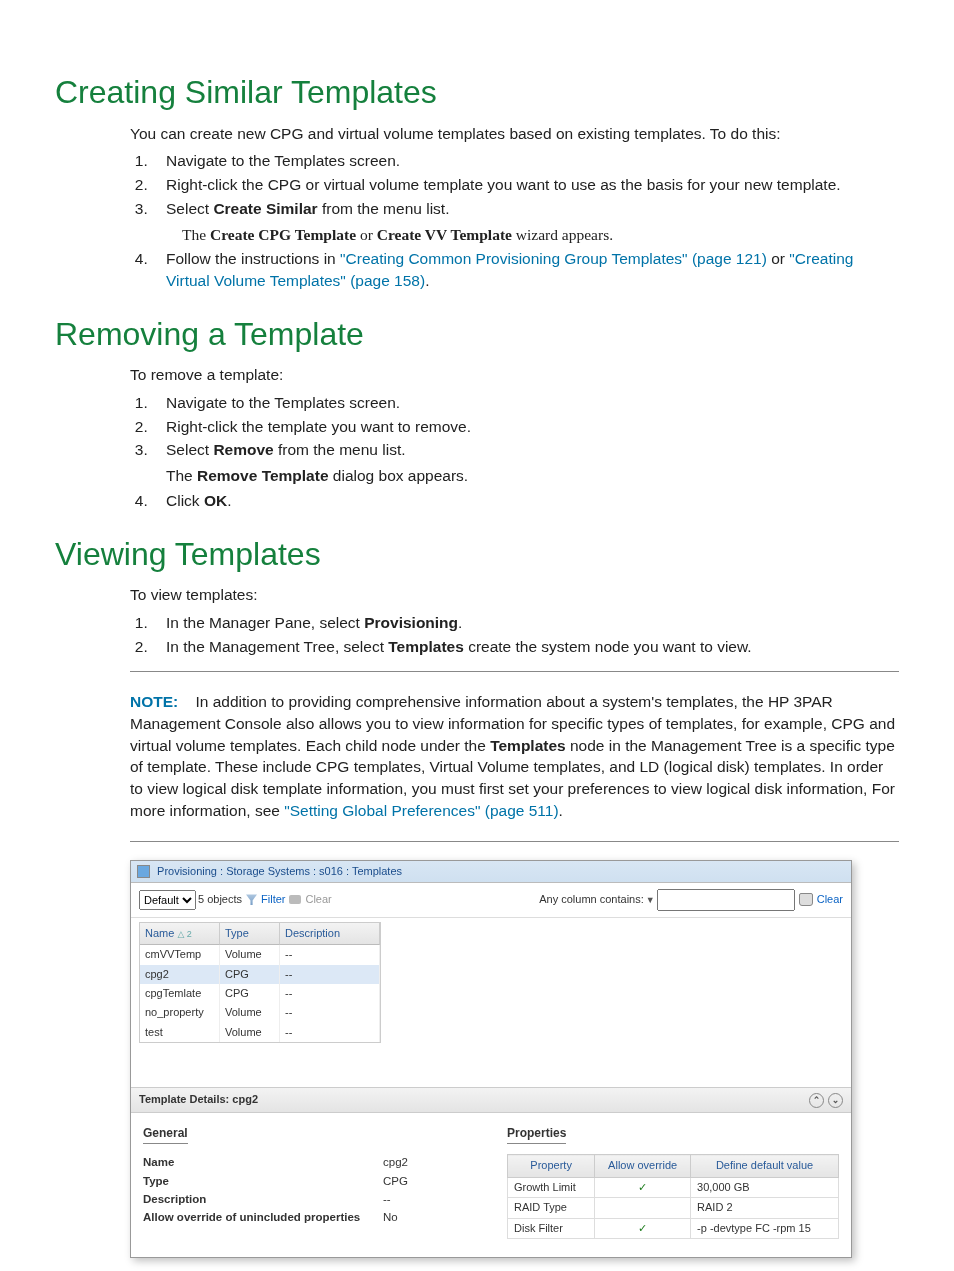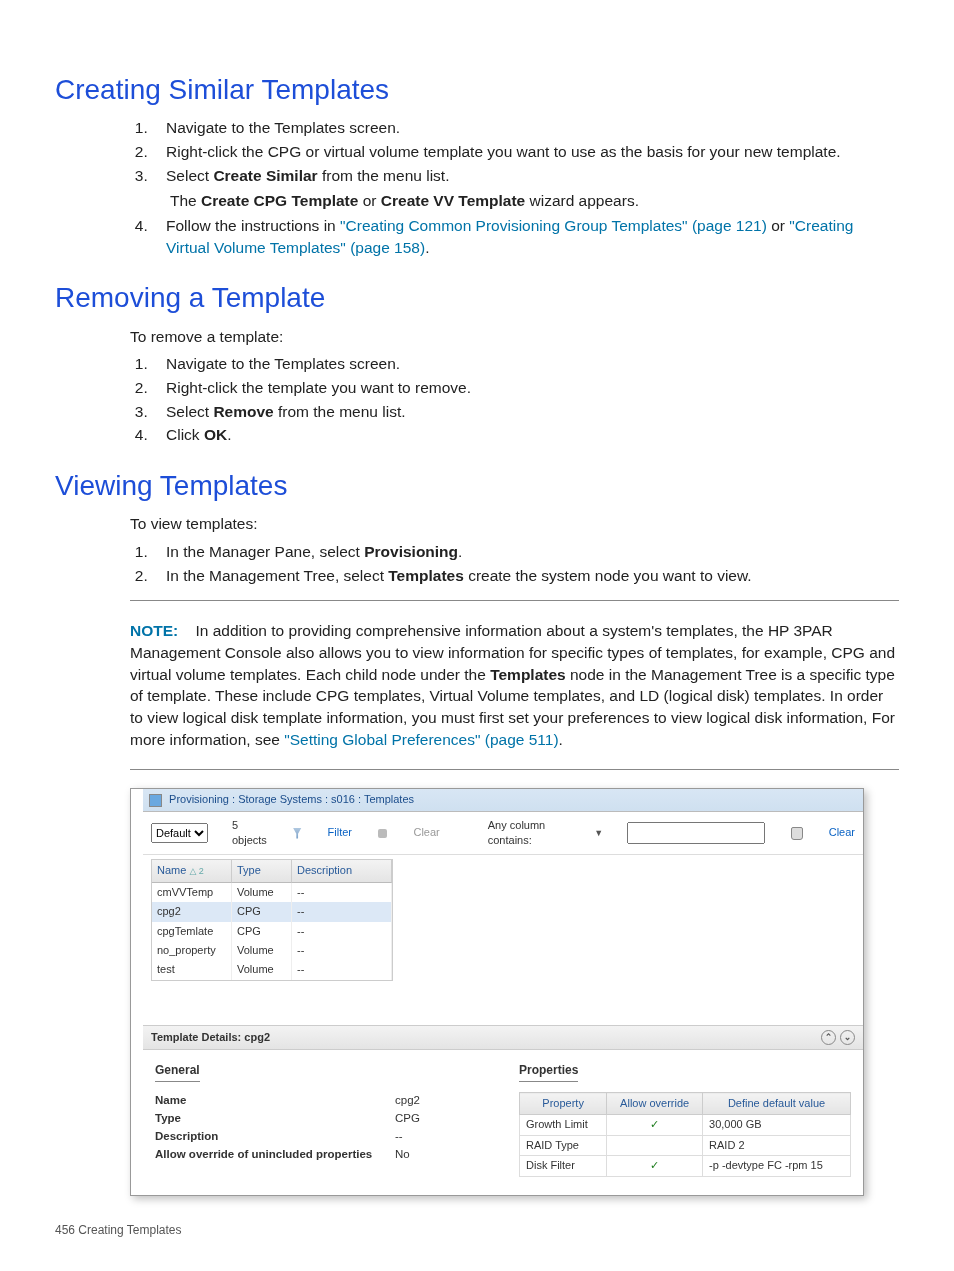--- a/index.html
+++ b/index.html
@@ -15,8 +15,8 @@
   h2 {
     font-family: Arial, Helvetica, sans-serif;
     font-weight: 300;
-    color: #1d4ed8;
-    font-size: 28px;
+    color: #15803d;
+    font-size: 32px;
     margin: 20px 0 8px 0;
   }
   .body-block {

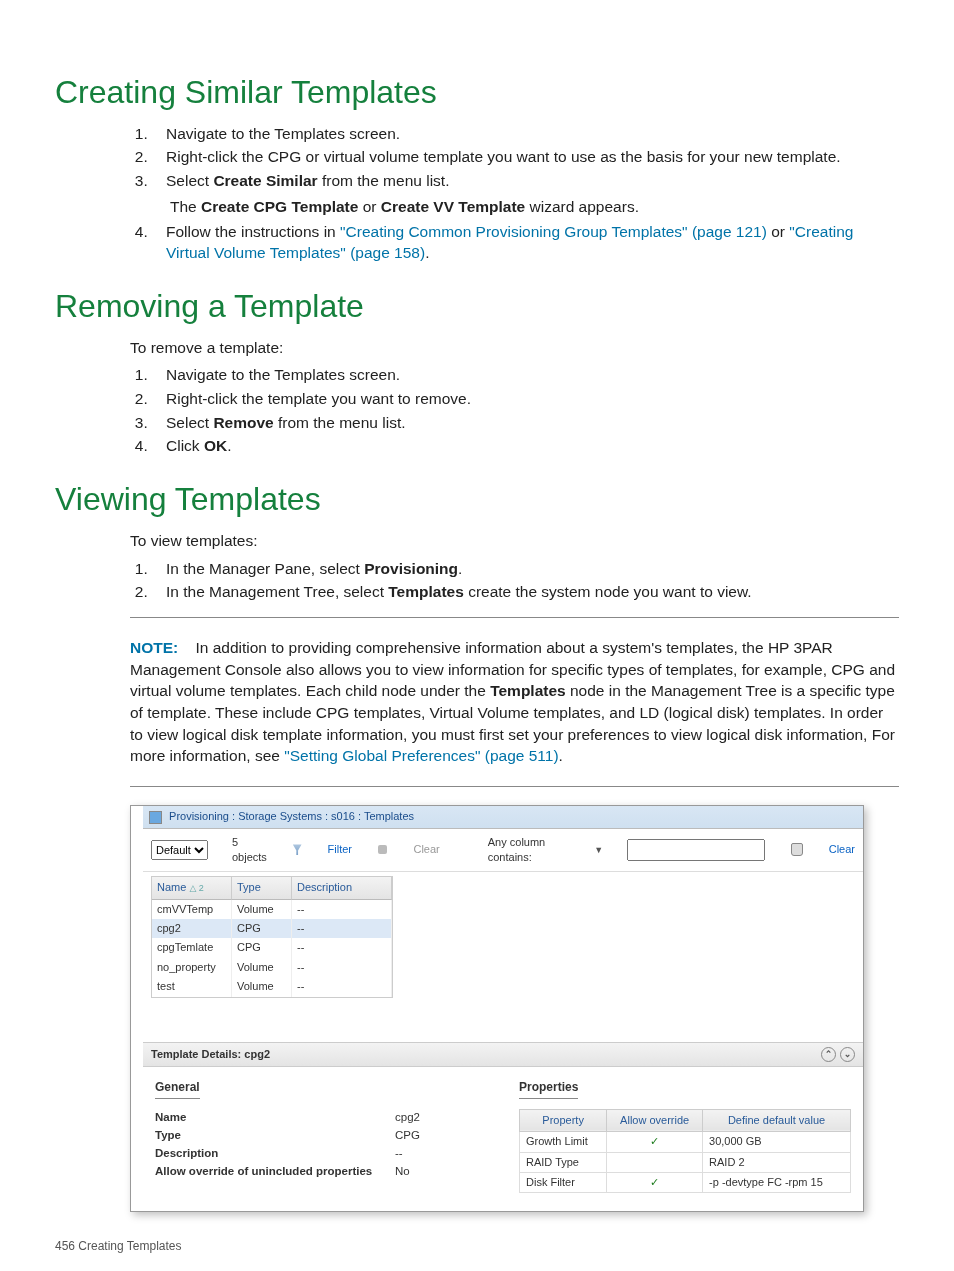--- a/index.html
+++ b/index.html
@@ -160,6 +160,7 @@
 
 <h2>Creating Similar Templates</h2>
 <div class="body-block">
+  <div class="intro">You can create new CPG and virtual volume templates based on existing templates. To do this:</div>
   <ol>
     <li>Navigate to the Templates screen.</li>
     <li>Right-click the CPG or virtual volume template you want to use as the basis for your new template.</li>

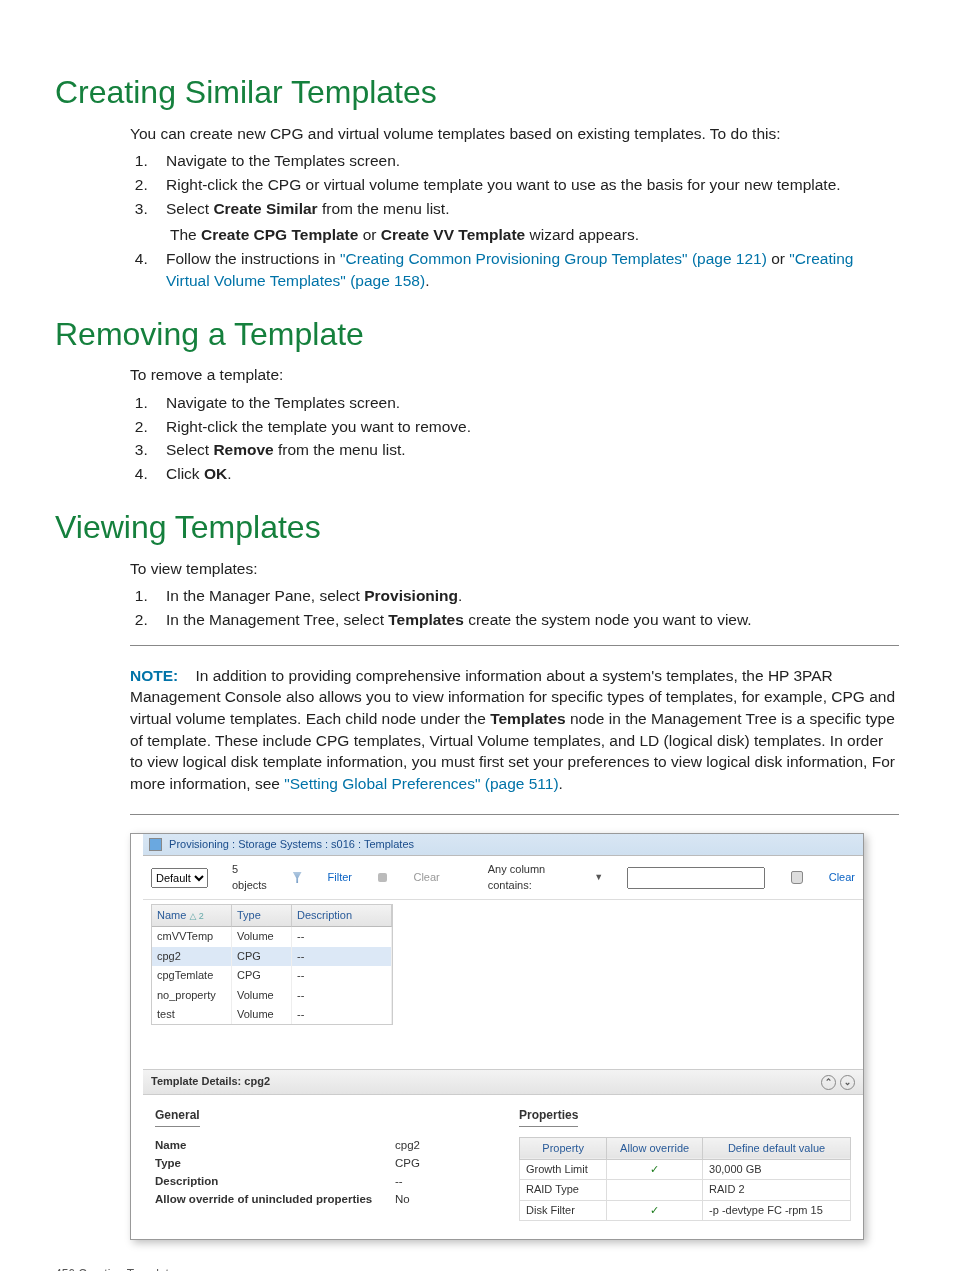--- a/index.html
+++ b/index.html
@@ -166,7 +166,7 @@
     <li>Right-click the CPG or virtual volume template you want to use as the basis for your new template.</li>
     <li>
       <span>Select </span><span class="bold">Create Similar</span><span> from the menu list.</span>
-      <div class="sub" style="margin-left:4px;margin-top:4px;">
+      <div class="sub" style="margin-left:16px;margin-top:4px;font-family:Liberation Serif, serif;">
         <span>The </span><span class="bold">Create CPG Template</span><span> or </span><span class="bold">Create VV Template</span><span> wizard appears.</span>
       </div>
     </li>

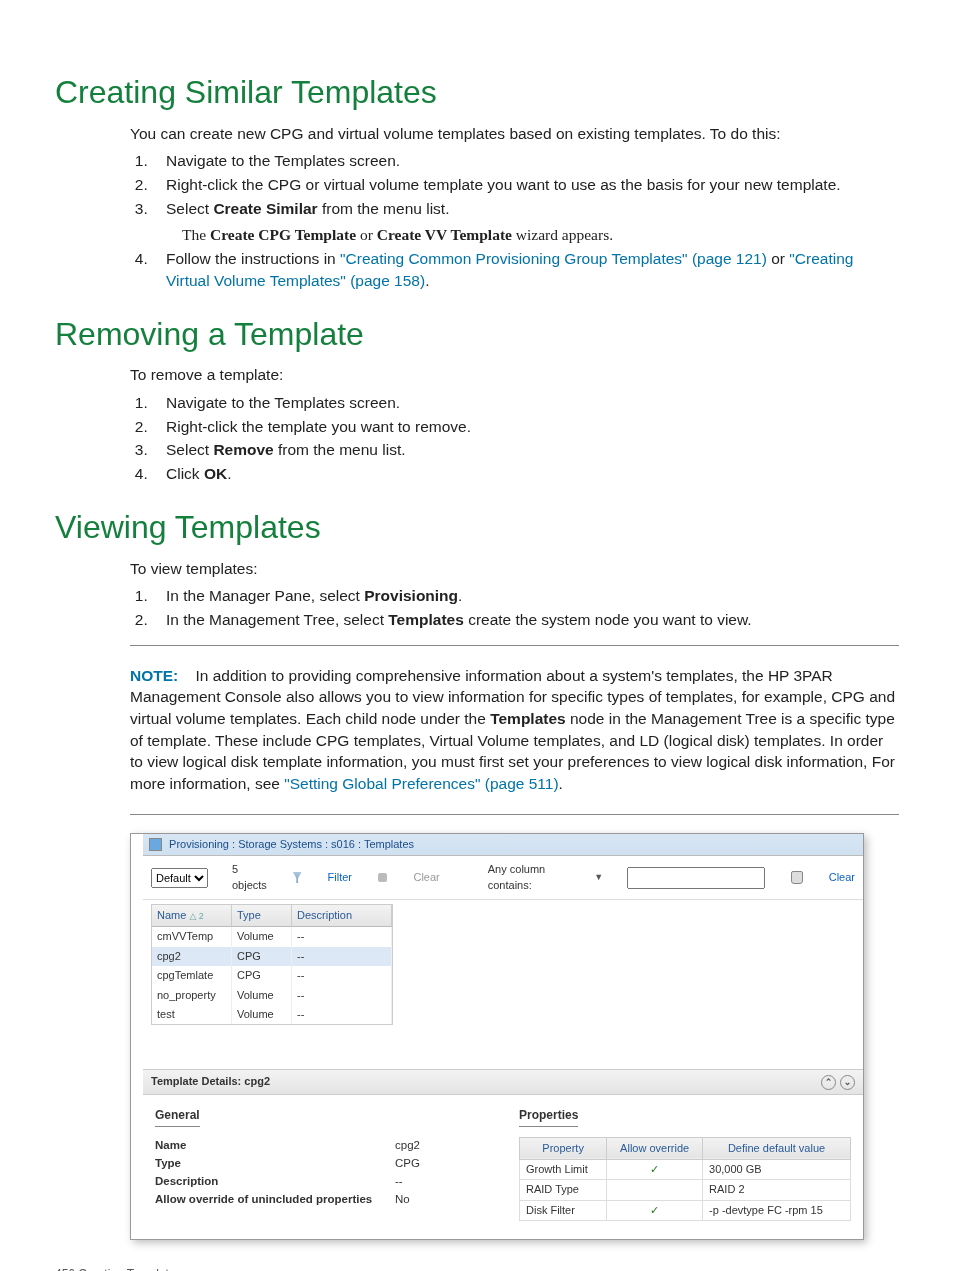--- a/index.html
+++ b/index.html
@@ -184,6 +184,9 @@
     <li>Right-click the template you want to remove.</li>
     <li>
       <span>Select </span><span class="bold">Remove</span><span> from the menu list.</span>
+      <div class="sub" style="margin-left:0;margin-top:4px;">
+        <span>The </span><span class="bold">Remove Template</span><span> dialog box appears.</span>
+      </div>
     </li>
     <li>
       <span>Click </span><span class="bold">OK</span><span>.</span>

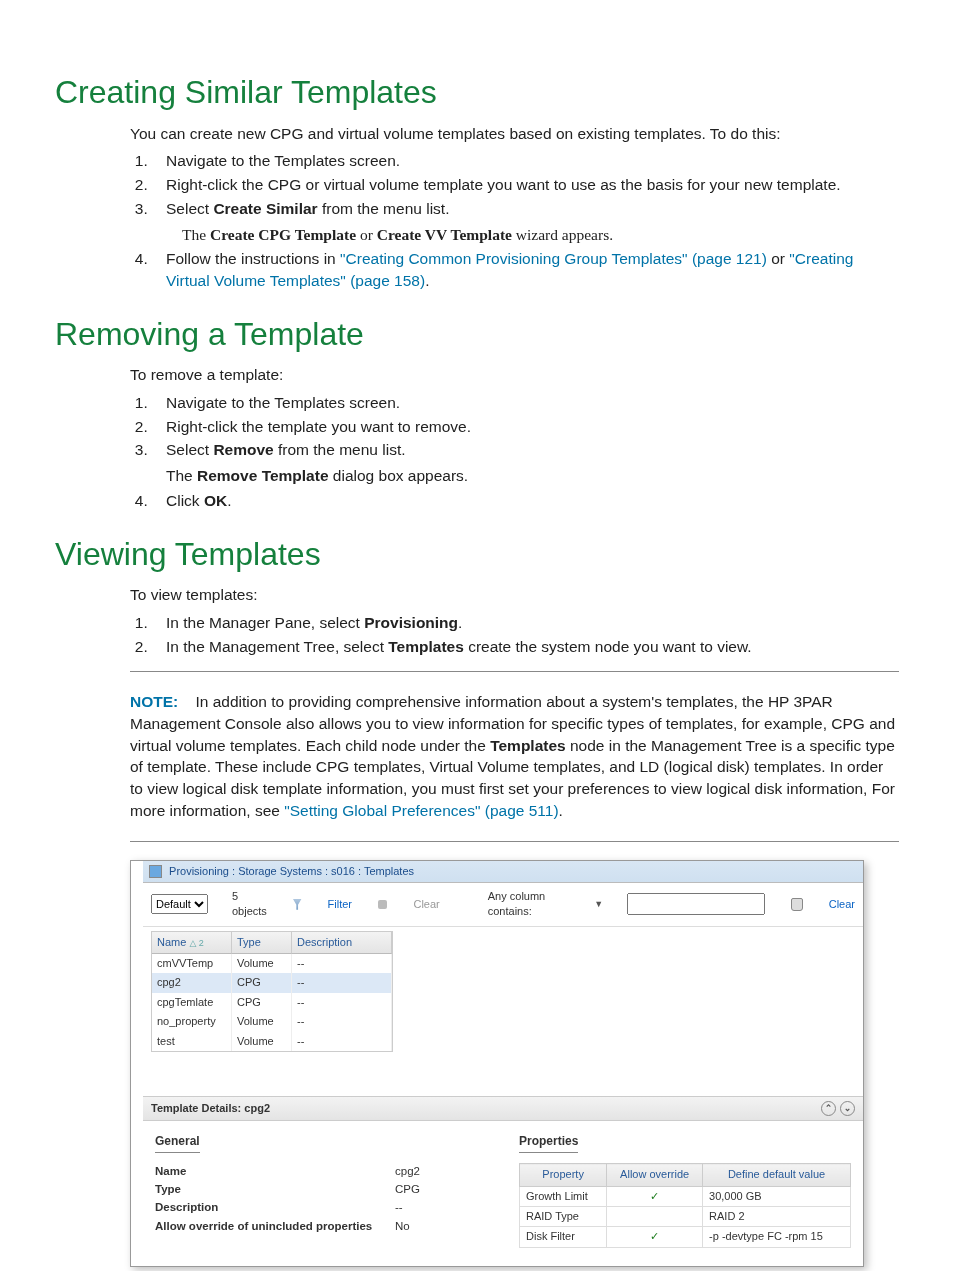--- a/index.html
+++ b/index.html
@@ -53,7 +53,6 @@
     color: #333;
     width: 720px;
     background: #fff;
-    padding-left: 12px;
   }
   .titlebar {
     background: linear-gradient(#d8e6f4, #cfe0f0);

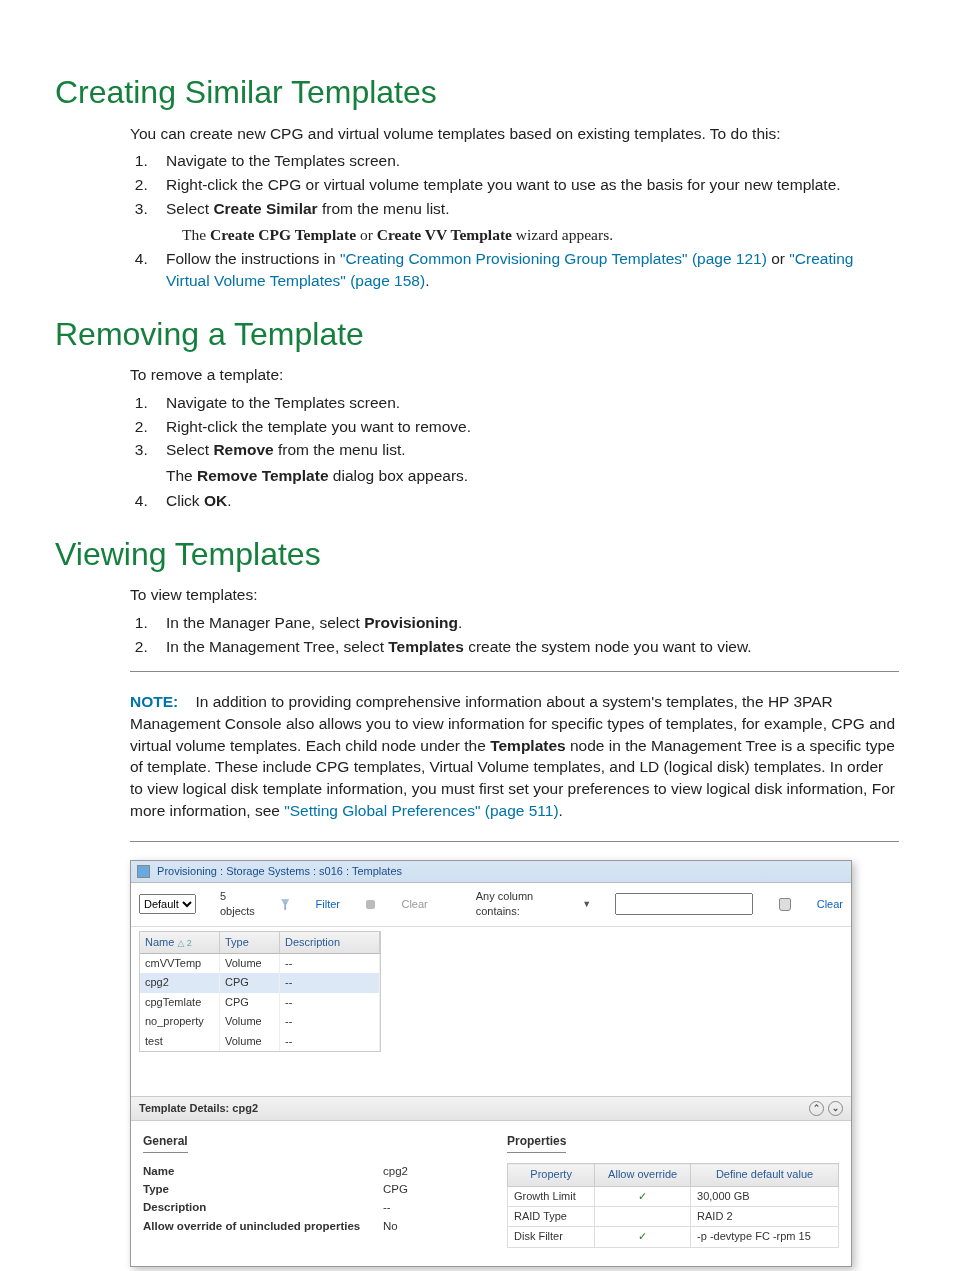--- a/index.html
+++ b/index.html
@@ -66,7 +66,7 @@
     display: flex;
     align-items: center;
     padding: 6px 8px;
-    gap: 24px;
+    gap: 2px;
     border-bottom: 1px solid #ddd;
   }
   .toolbar select {

